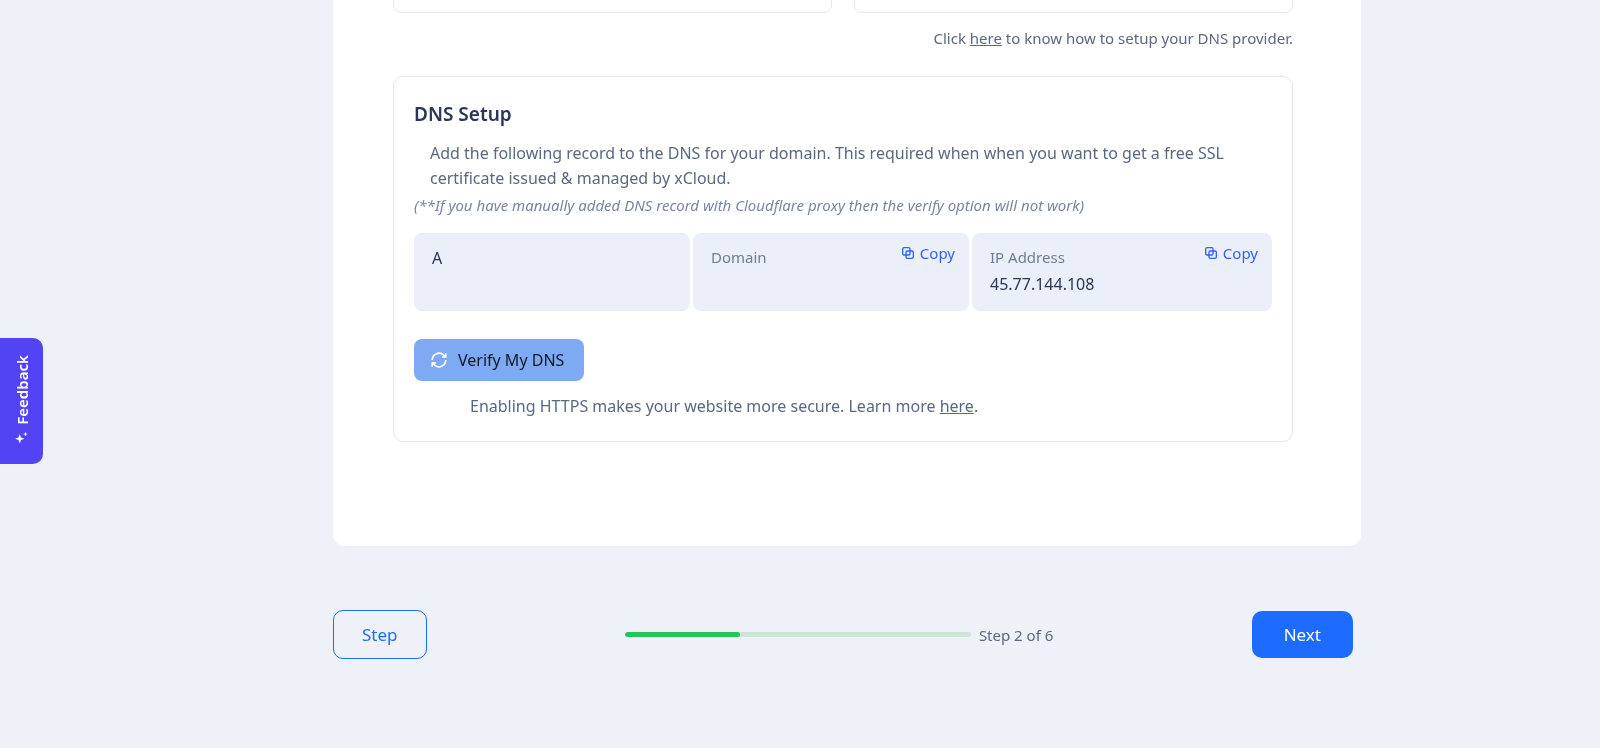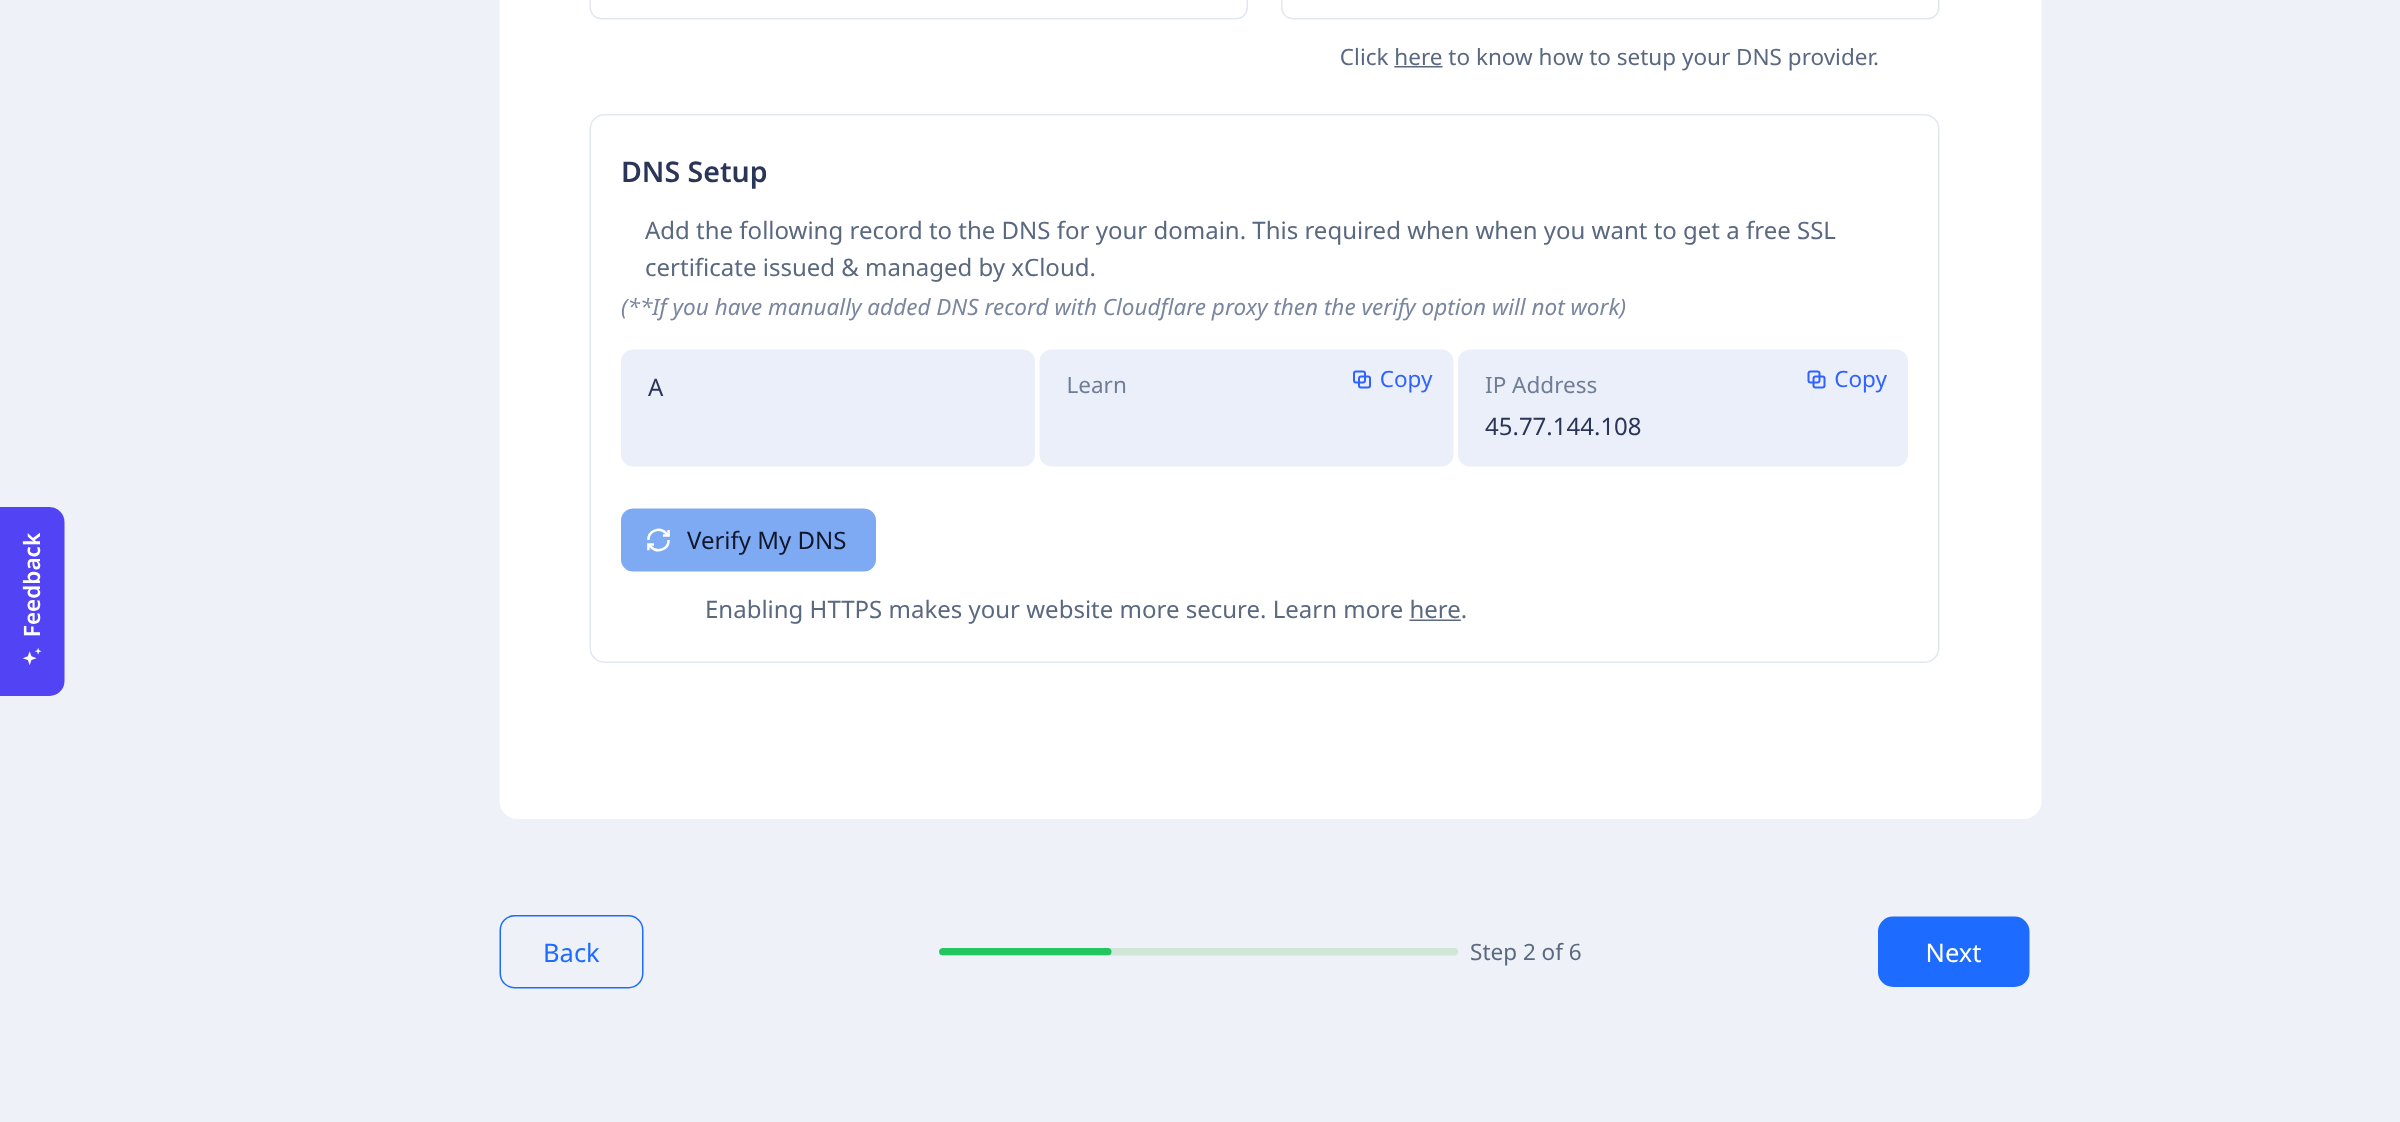--- a/index.html
+++ b/index.html
@@ -56,7 +56,7 @@
     width:440px;
     font-size:15px;
     color:var(--text-mid);
-    text-align:center;
+    text-align:right;
   }
   .helper-line a{color:var(--text-mid);text-decoration:underline;}
 

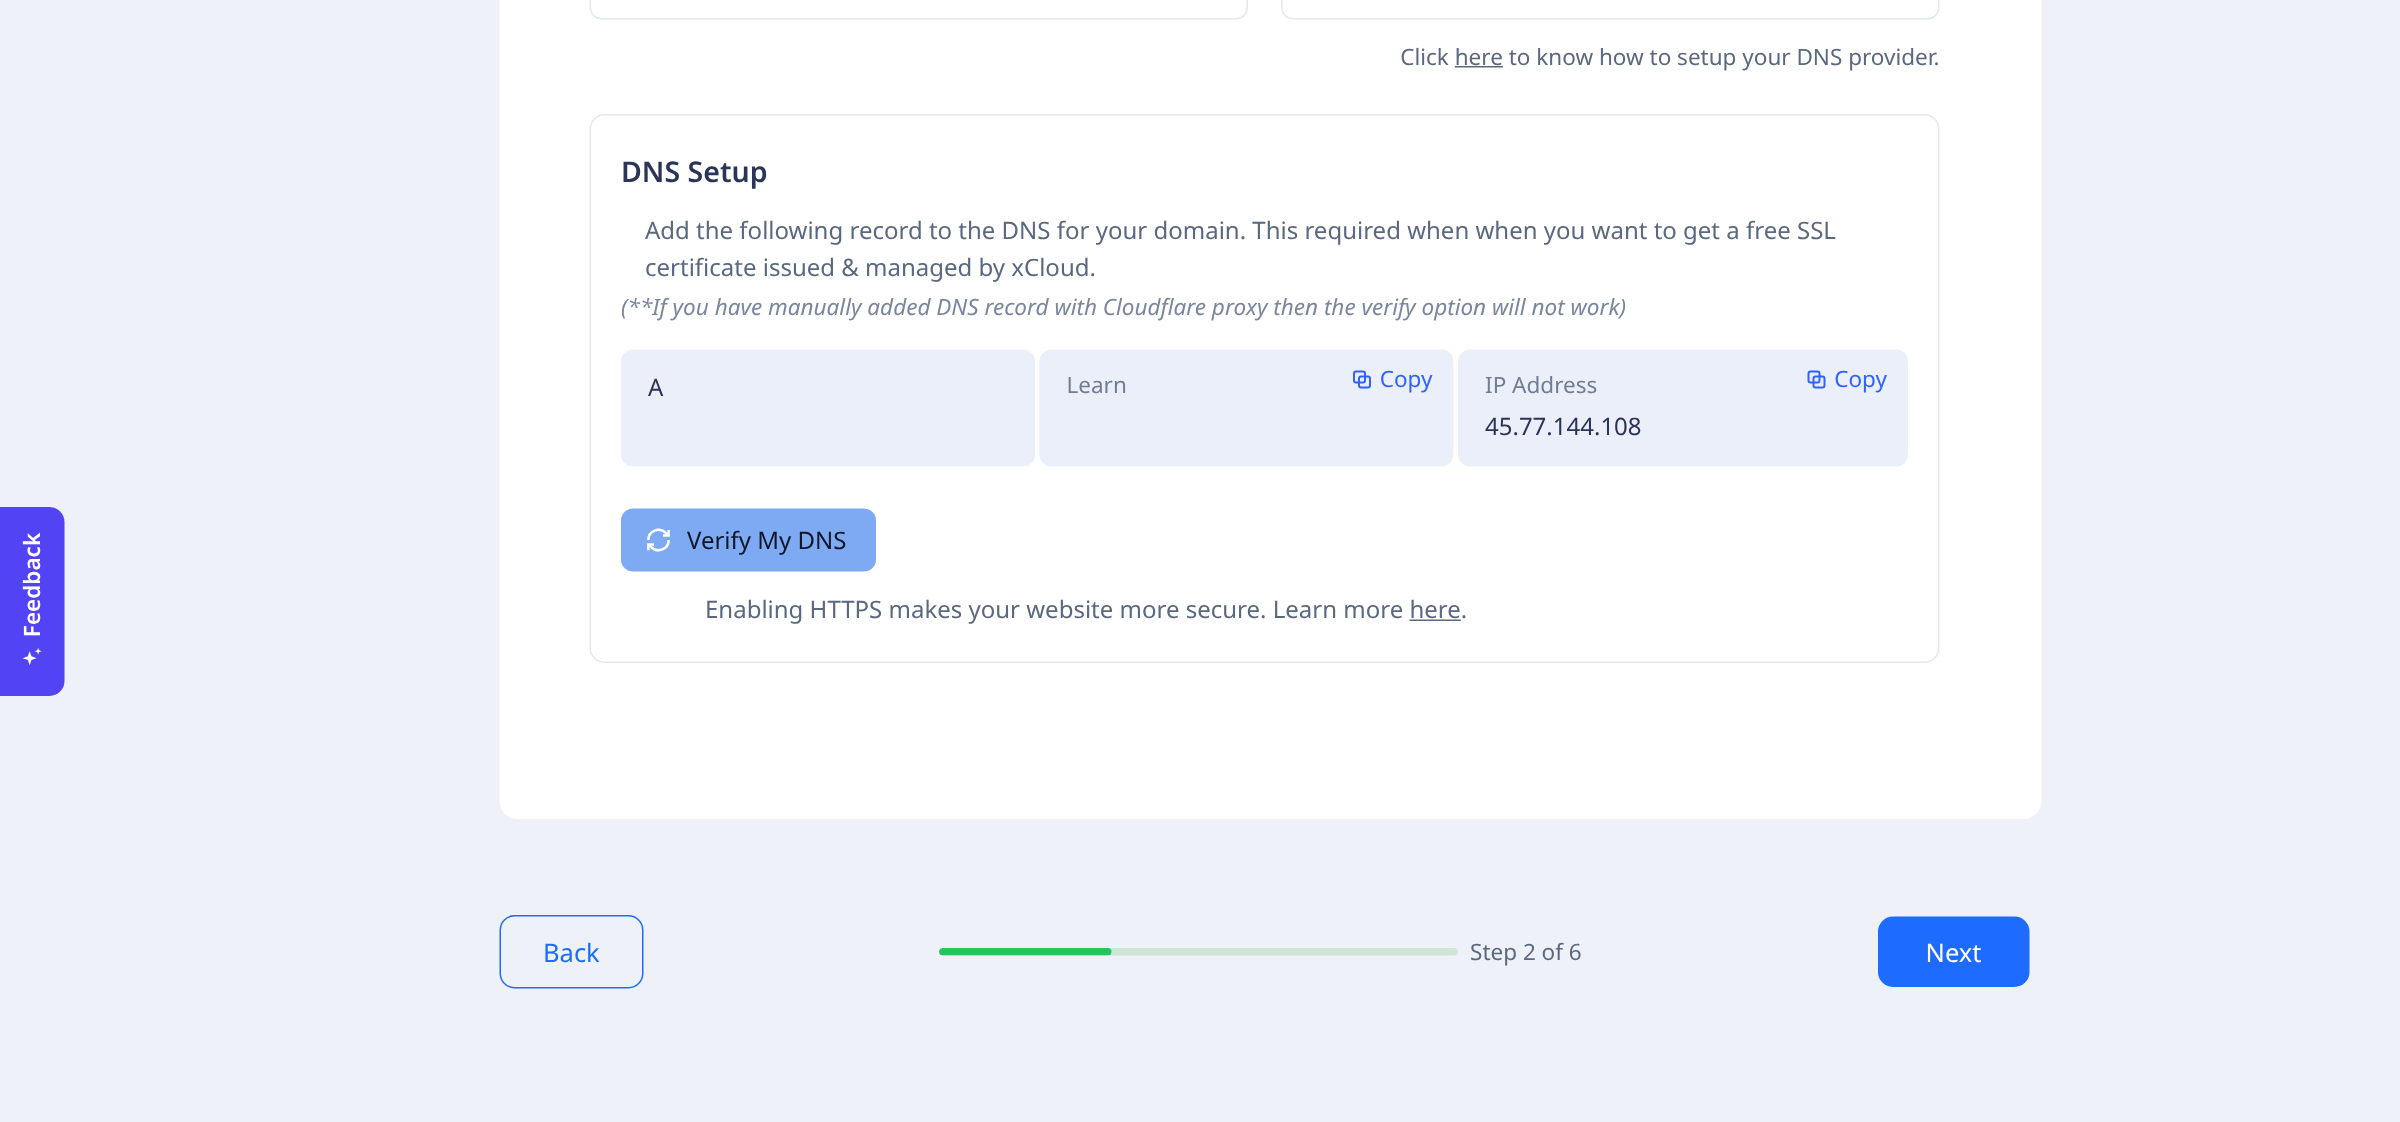--- a/index.html
+++ b/index.html
@@ -210,7 +210,7 @@
             </svg>
           <span>Copy</span>
         </div>
-        <div class="label">Learn</div>
+        <div class="label">Domain</div>
         <div class="value"></div>
       </div>
 

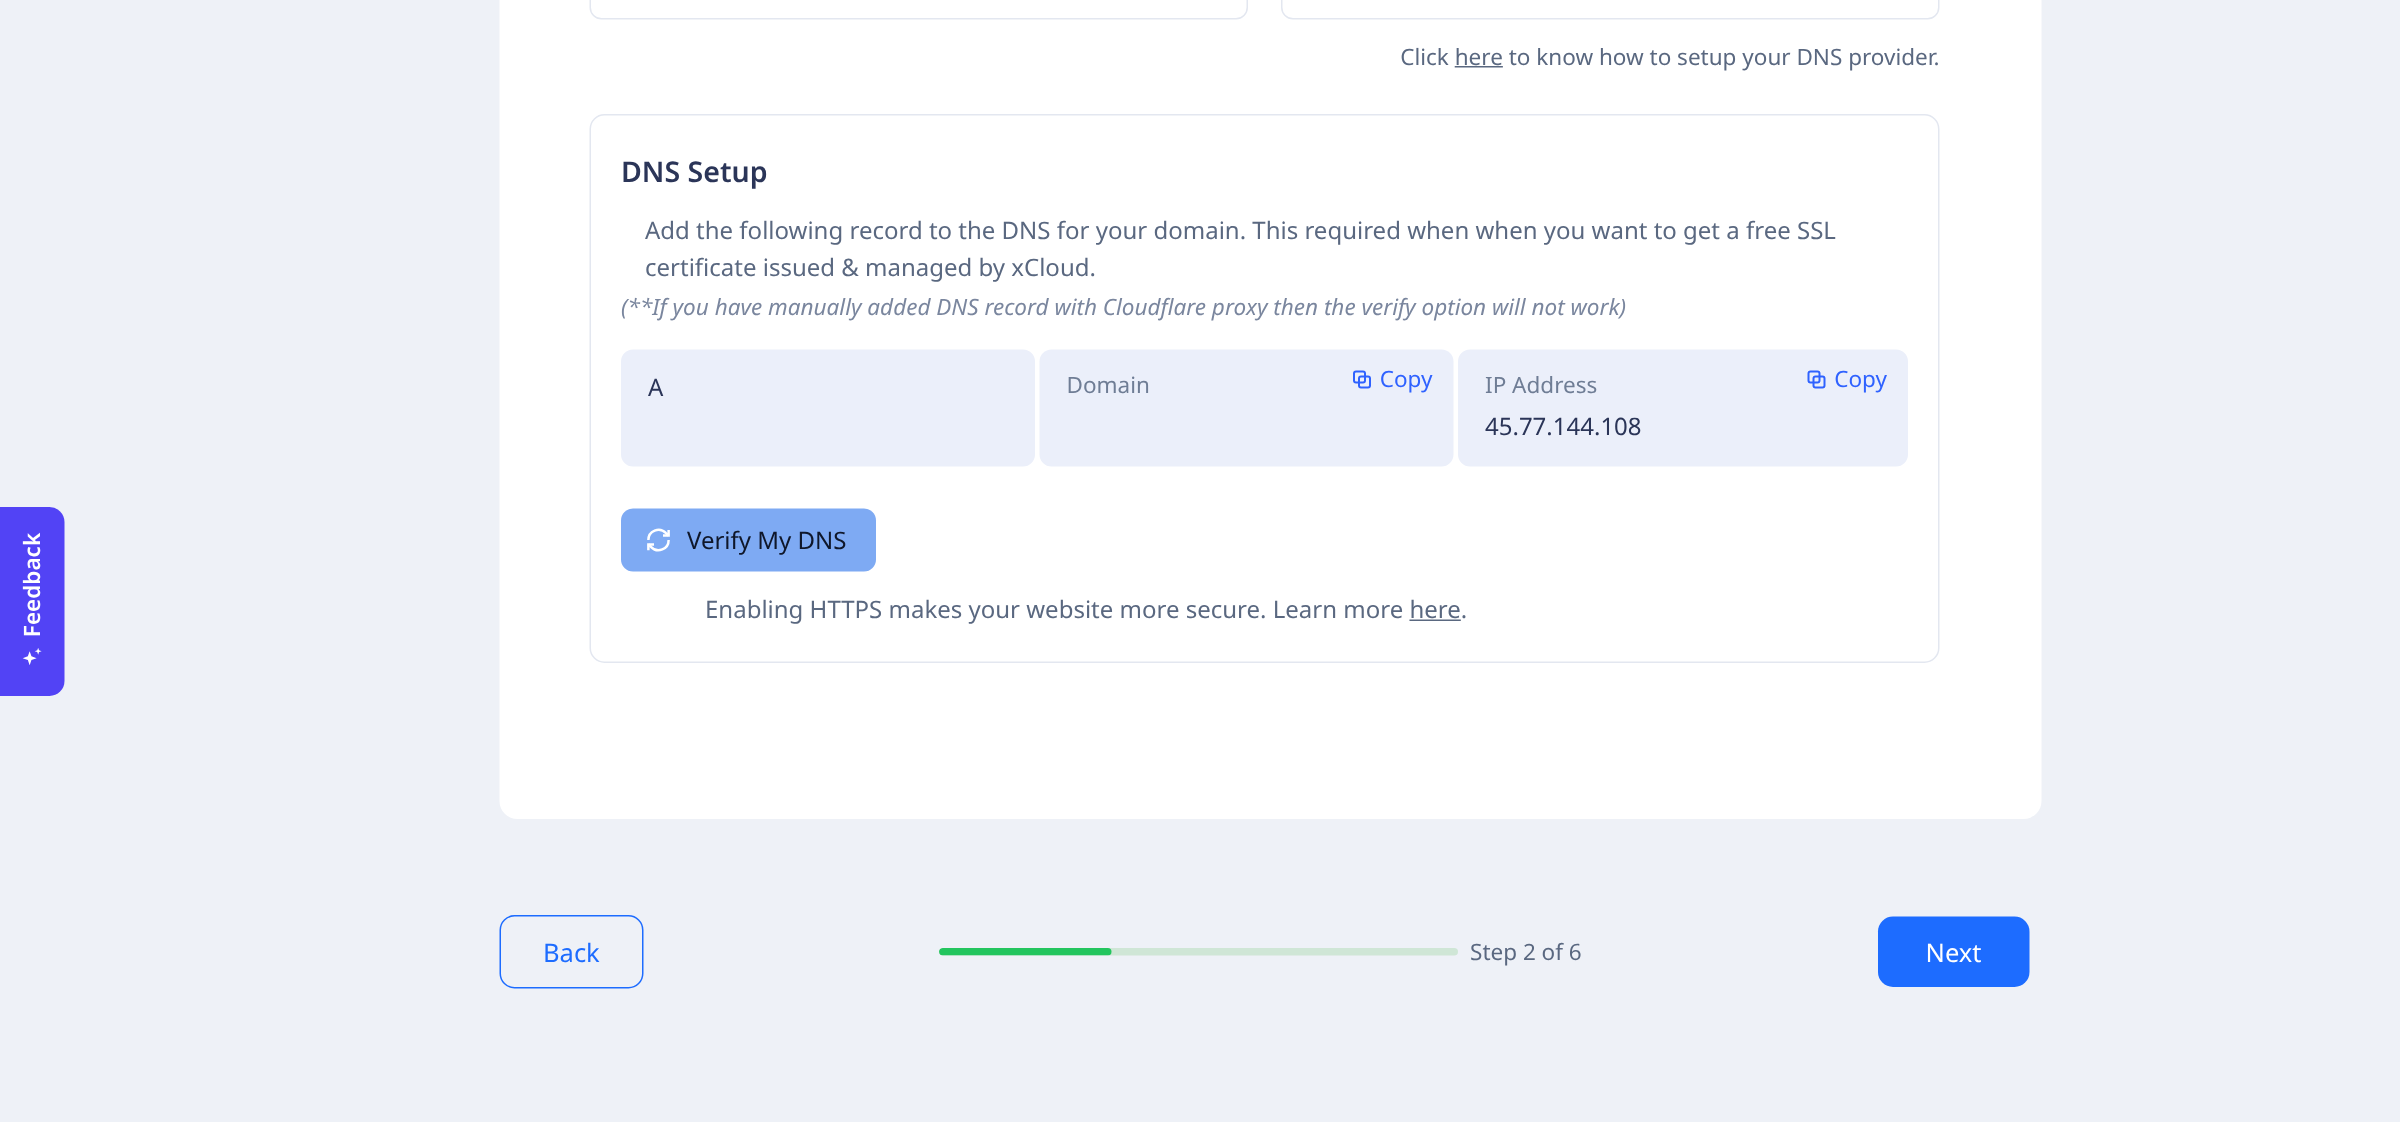--- a/index.html
+++ b/index.html
@@ -244,7 +244,7 @@
   </div>
 
   <div class="footer">
-    <button class="back-btn">Back</button>
+    <button class="back-btn">Step</button>
     <div class="progress-wrap">
       <div class="progress-track">
         <div class="progress-fill" id="progress-fill" style="width: 33.3333%;"></div>

